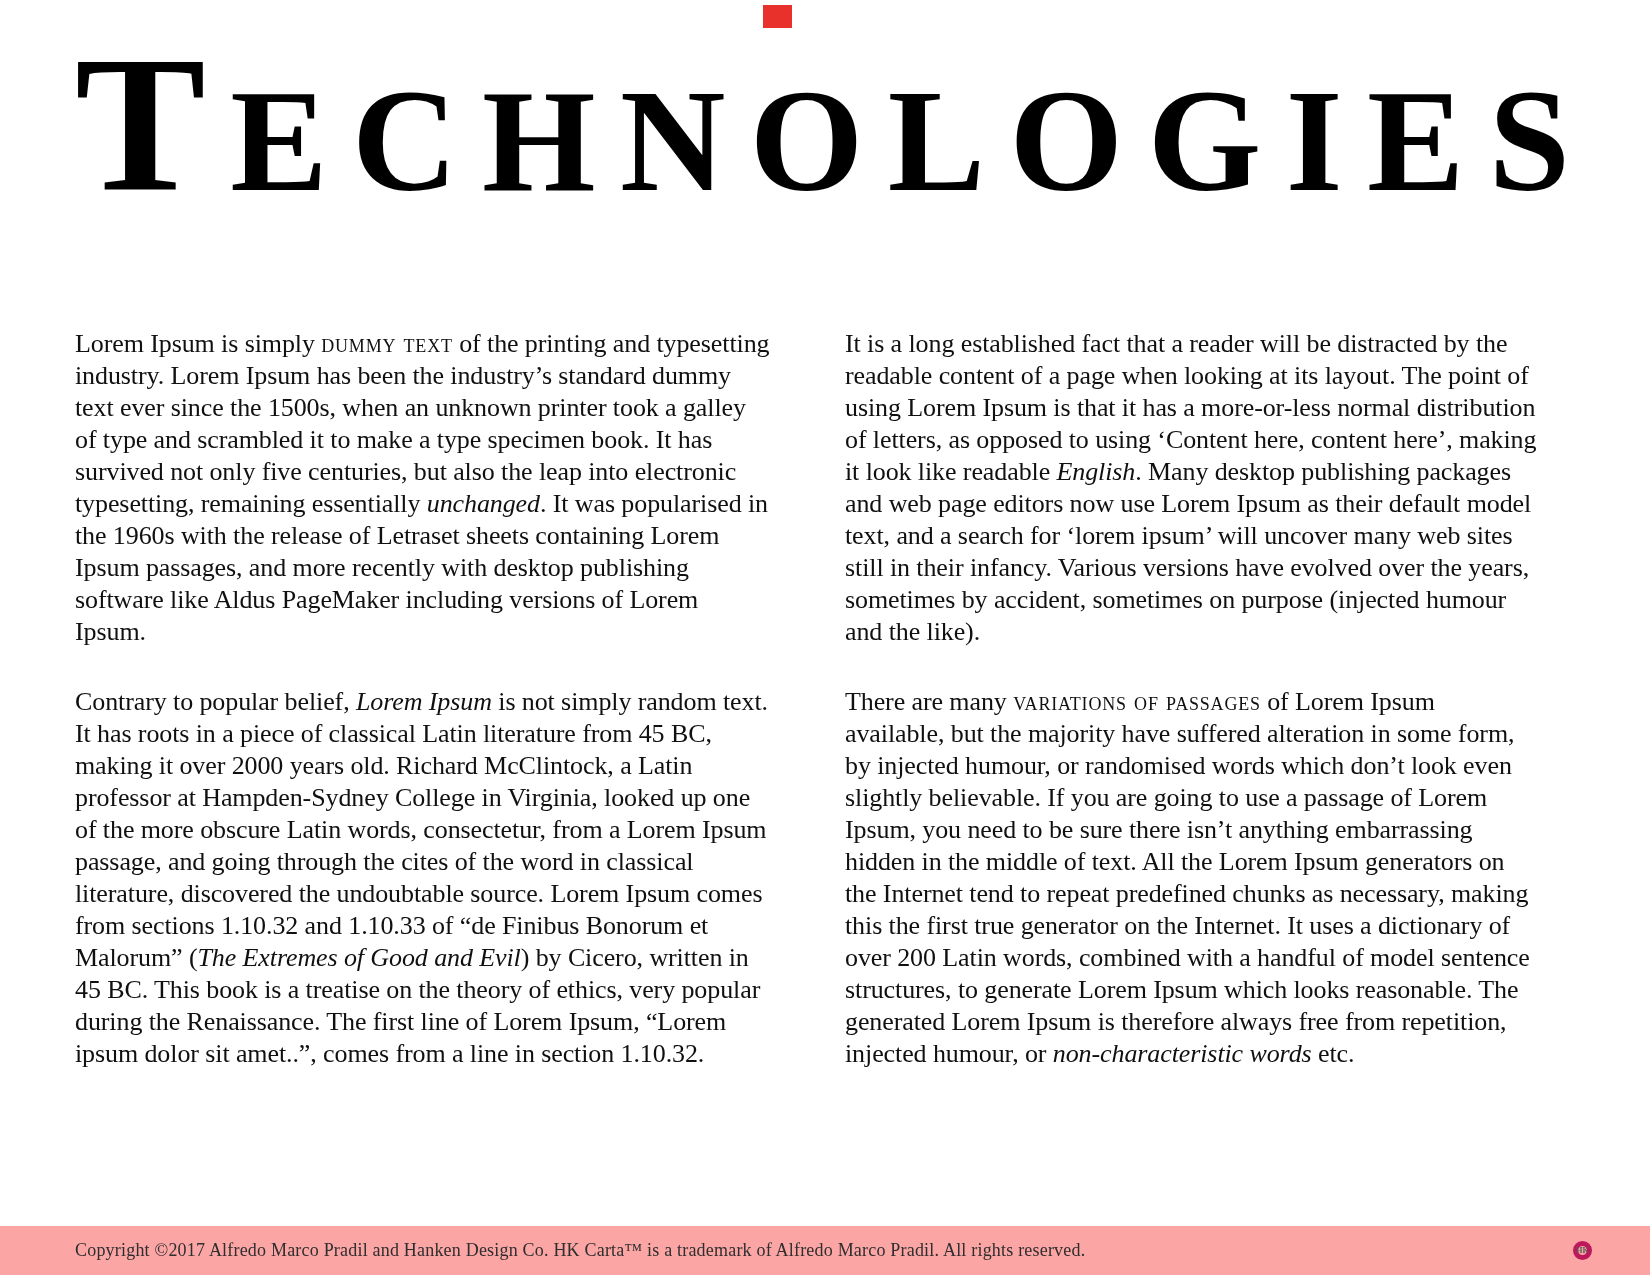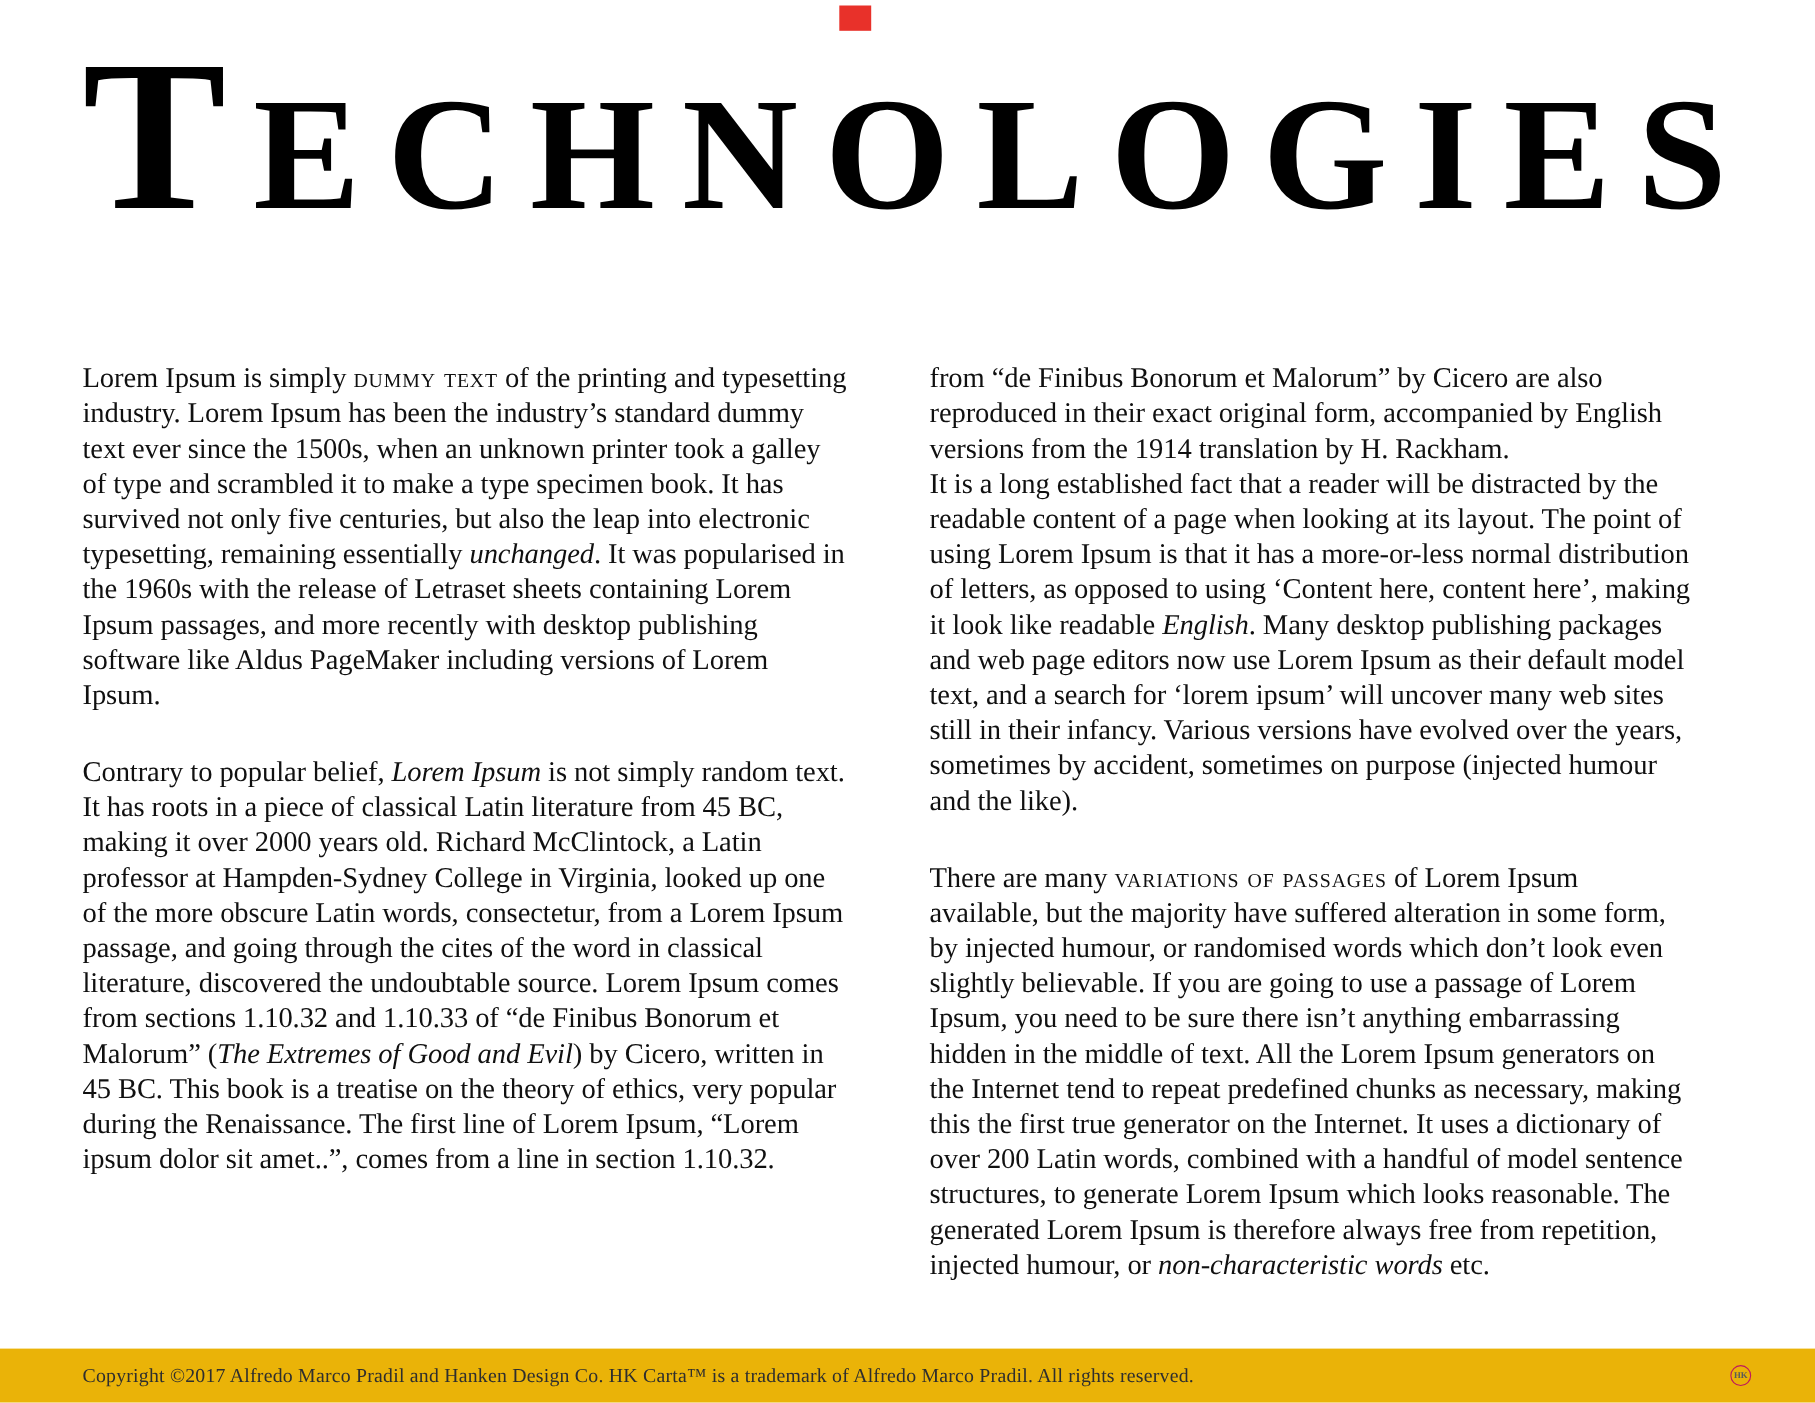--- a/index.html
+++ b/index.html
@@ -129,7 +129,6 @@
       <p class="para gap"><span class="seg-normal">Contrary to popular belief, </span><span class="seg-italic">Lorem Ipsum</span><span class="seg-normal"> is not simply random text. It has roots in a piece of classical Latin literature from 45 BC, making it over 2000 years old. Richard McClintock, a Latin professor at Hampden-Sydney College in Virginia, looked up one of the more obscure Latin words, consectetur, from a Lorem Ipsum passage, and going through the cites of the word in classical literature, discovered the undoubtable source. Lorem Ipsum comes from sections 1.10.32 and 1.10.33 of “de Finibus Bonorum et Malorum” (</span><span class="seg-italic">The Extremes of Good and Evil</span><span class="seg-normal">) by Cicero, written in 45 BC. This book is a treatise on the theory of ethics, very popular during the Renaissance. The first line of Lorem Ipsum, “Lorem ipsum dolor sit amet..”, comes from a line in section 1.10.32.</span></p>
     </div>
   <div class="col">
-      <p class="para"><span class="seg-normal">from “de Finibus Bonorum et Malorum” by Cicero are also reproduced in their exact original form, accompanied by English versions from the 1914 translation by H. Rackham.</span></p>
       <p class="para"><span class="seg-normal">It is a long established fact that a reader will be distracted by the readable content of a page when looking at its layout. The point of using Lorem Ipsum is that it has a more-or-less normal distribution of letters, as opposed to using ‘Content here, content here’, making it look like readable </span><span class="seg-italic">English</span><span class="seg-normal">. Many desktop publishing packages and web page editors now use Lorem Ipsum as their default model text, and a search for ‘lorem ipsum’ will uncover many web sites still in their infancy. Various versions have evolved over the years, sometimes by accident, sometimes on purpose (injected humour and the like).</span></p>
       <p class="para gap"><span class="seg-normal">There are many </span><span class="seg-smallcaps">variations of passages</span><span class="seg-normal"> of Lorem Ipsum available, but the majority have suffered alteration in some form, by injected humour, or randomised words which don’t look even slightly believable. If you are going to use a passage of Lorem Ipsum, you need to be sure there isn’t anything embarrassing hidden in the middle of text. All the Lorem Ipsum generators on the Internet tend to repeat predefined chunks as necessary, making this the first true generator on the Internet. It uses a dictionary of over 200 Latin words, combined with a handful of model sentence structures, to generate Lorem Ipsum which looks reasonable. The generated Lorem Ipsum is therefore always free from repetition, injected humour, or </span><span class="seg-italic">non-characteristic words</span><span class="seg-normal"> etc.</span></p>
     </div>

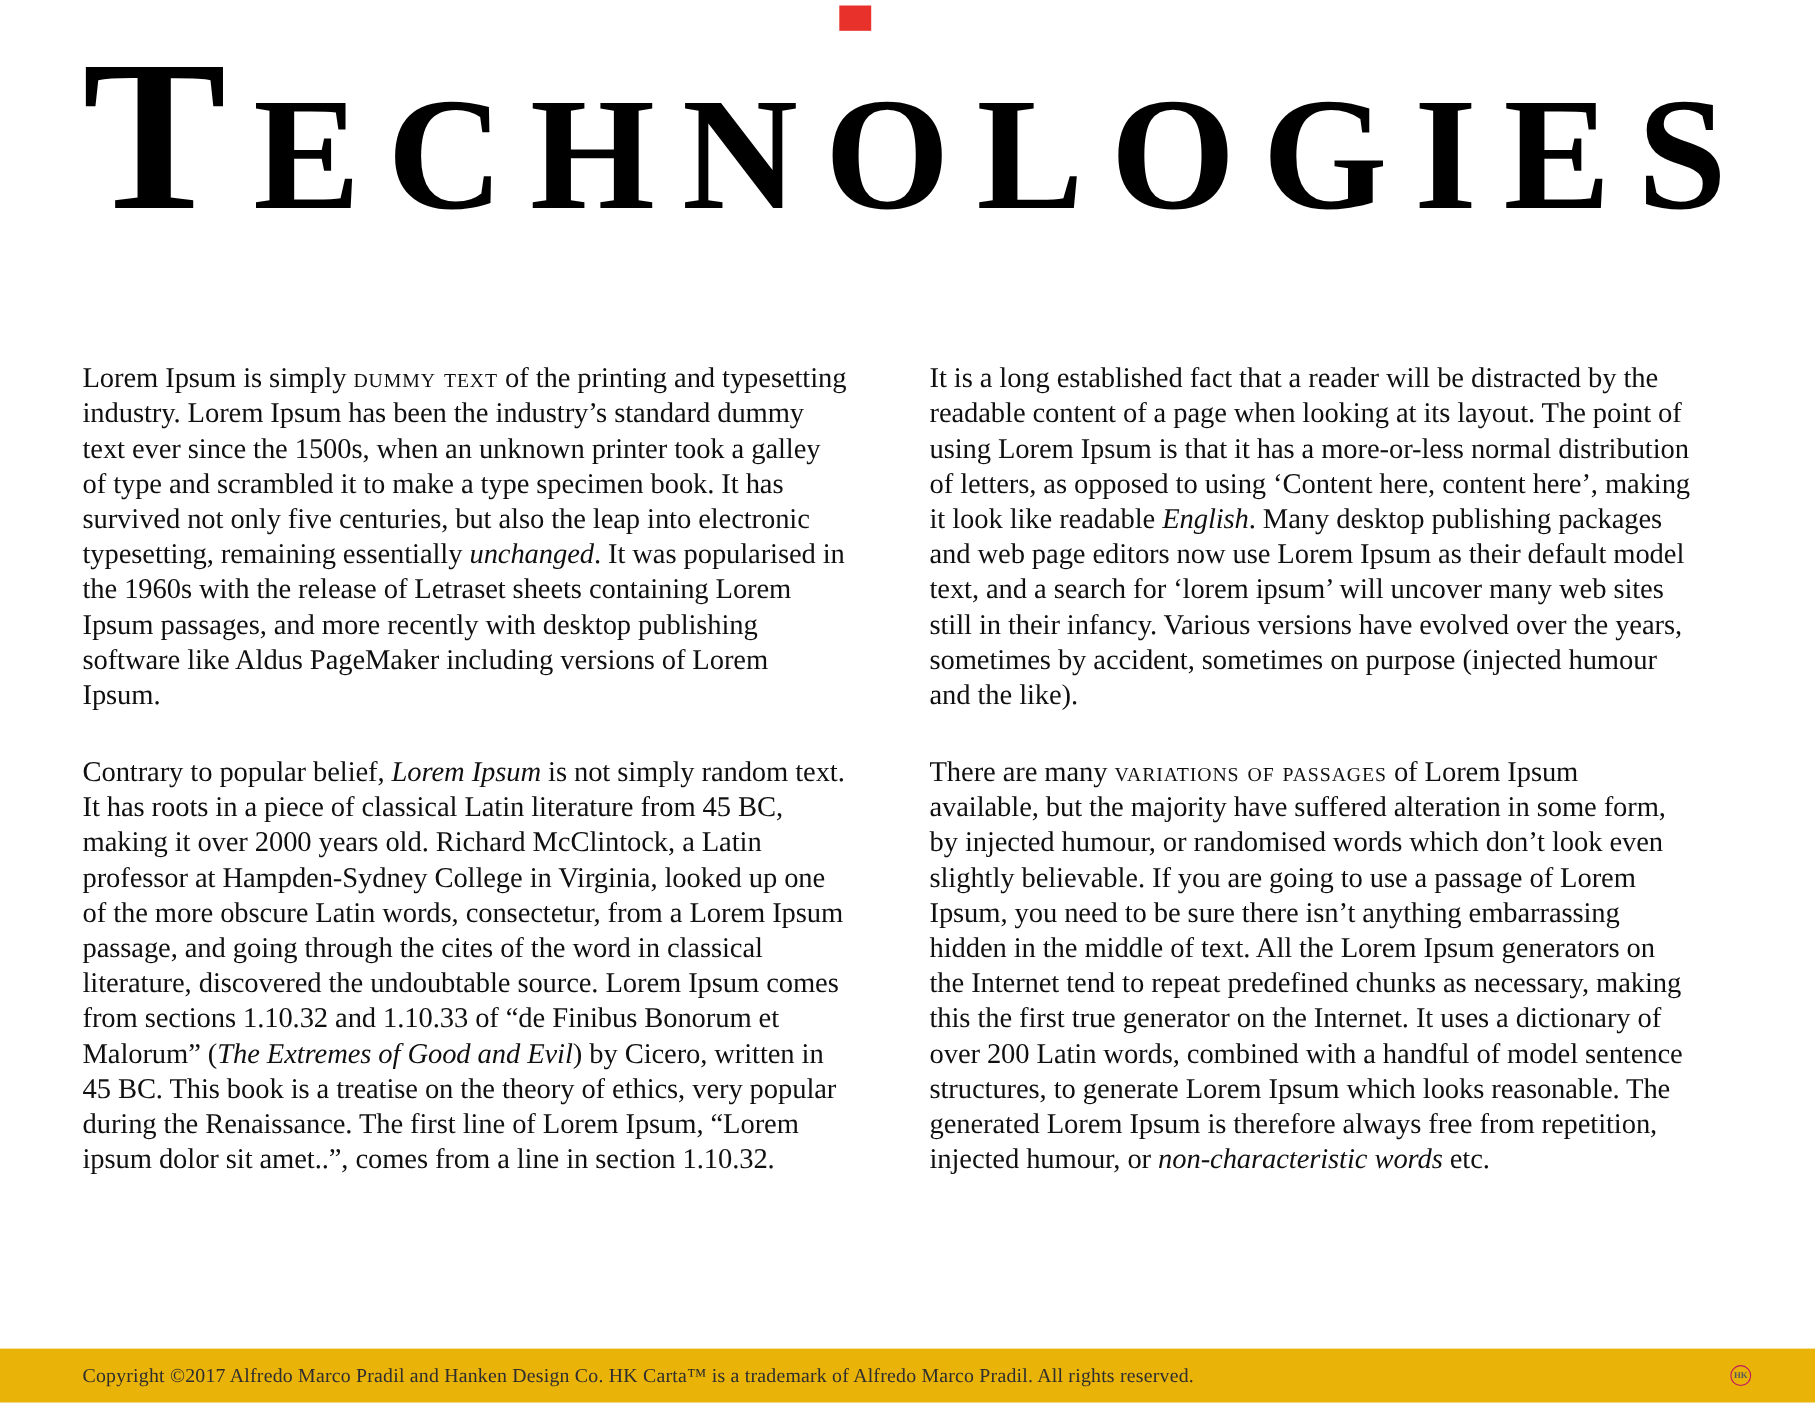--- a/index.html
+++ b/index.html
@@ -134,7 +134,7 @@
     </div>
 </div>
 
-<div class="footer-bar" style="background: #eab308; align-items: center;">
+<div class="footer-bar" style="background: #fca5a5; align-items: center;">
   <span class="copyright">Copyright ©2017 Alfredo Marco Pradil and Hanken Design Co. HK Carta™ is a trademark of Alfredo Marco Pradil. All rights reserved.</span>
   <span class="hk-logo">HK</span>
 </div>

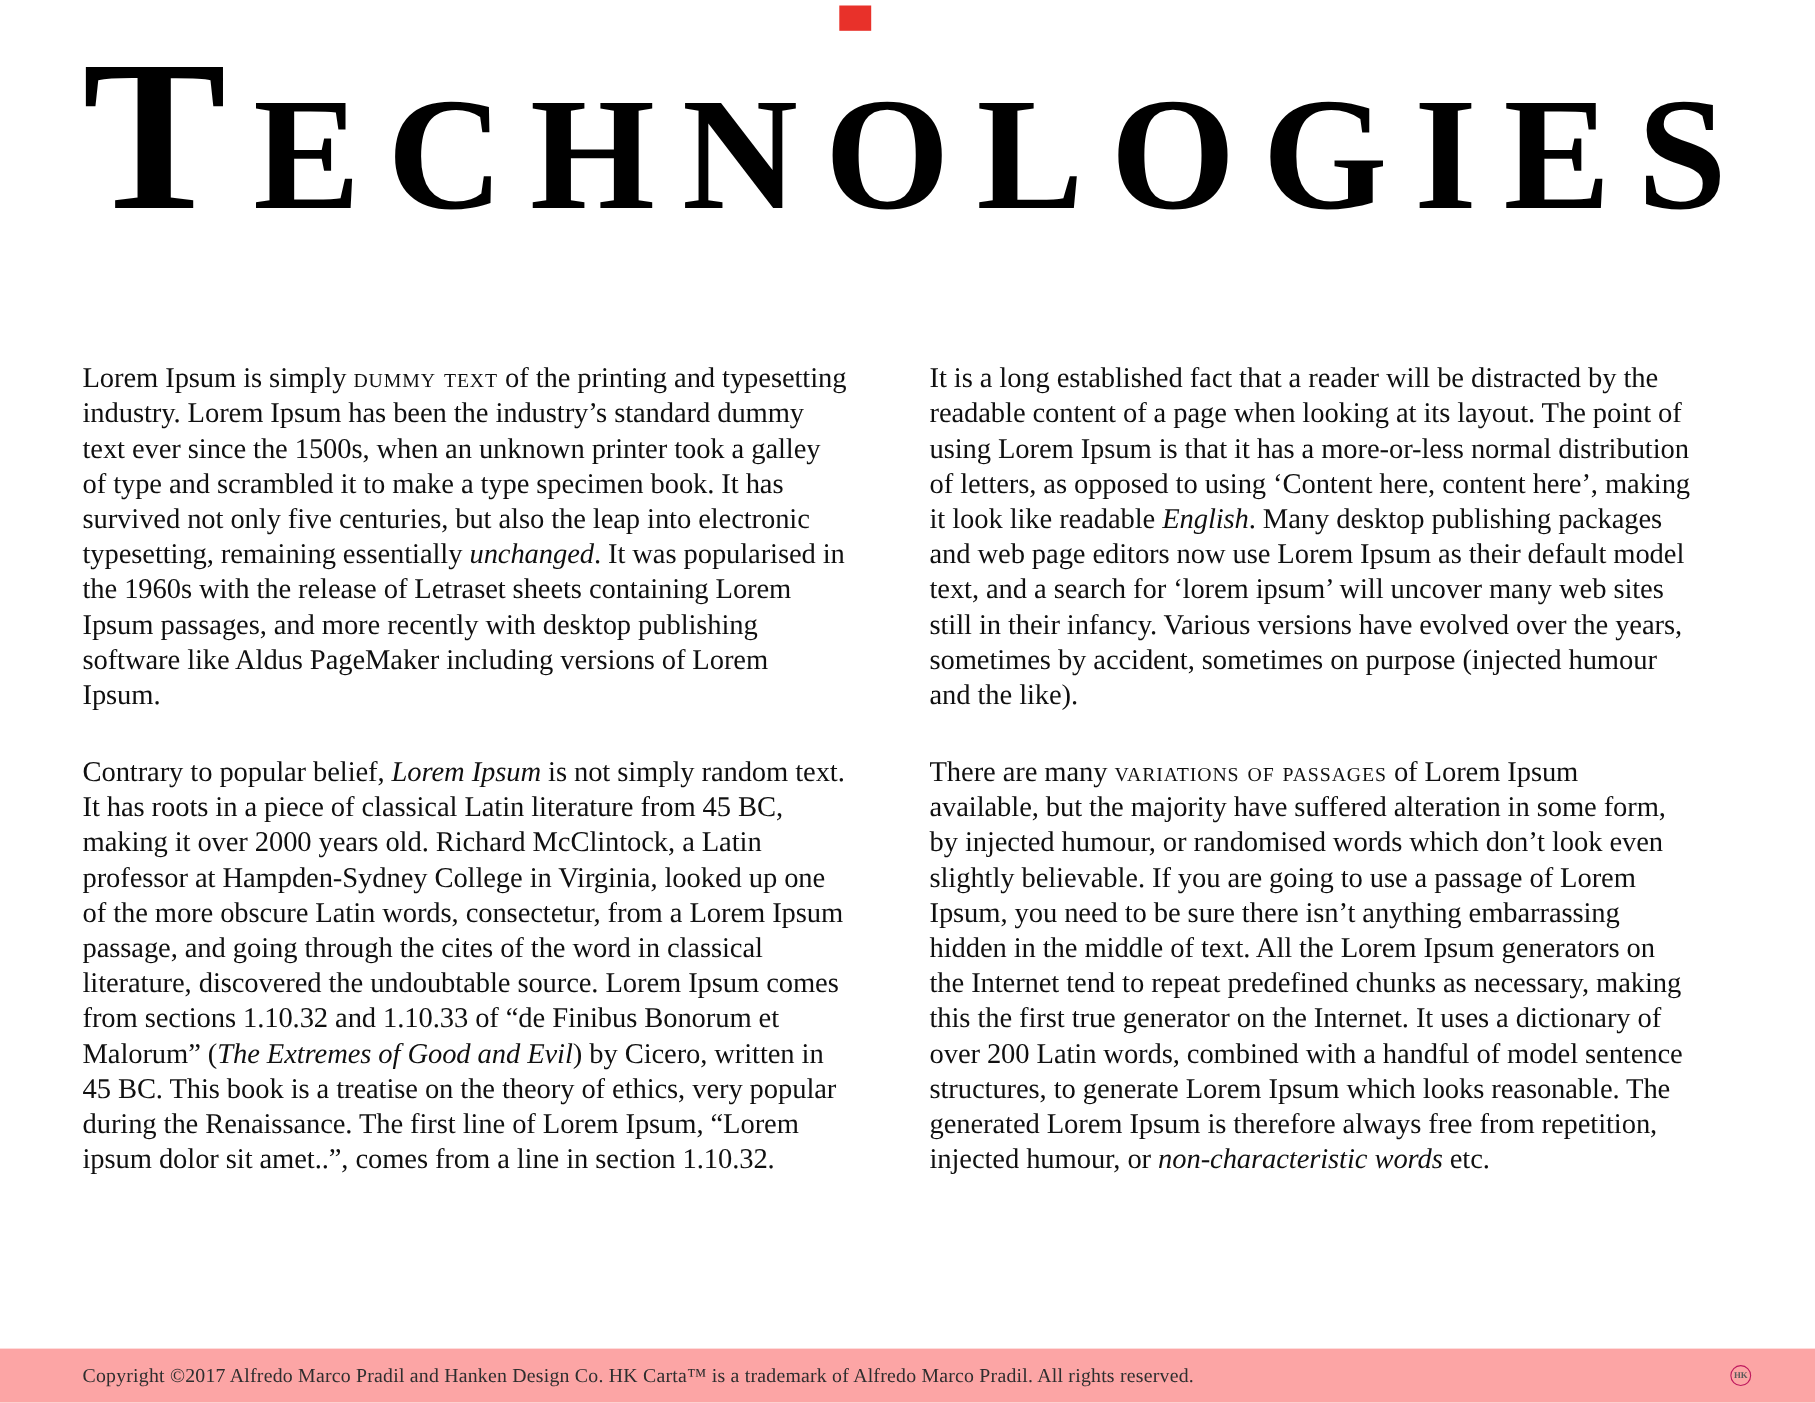--- a/index.html
+++ b/index.html
@@ -89,7 +89,7 @@
   .hk-logo {
     width: 19px;
     height: 19px;
-    border: 1px solid #be185d;
+    border: 5px solid #be185d;
     border-radius: 50%;
     display: flex;
     align-items: center;

